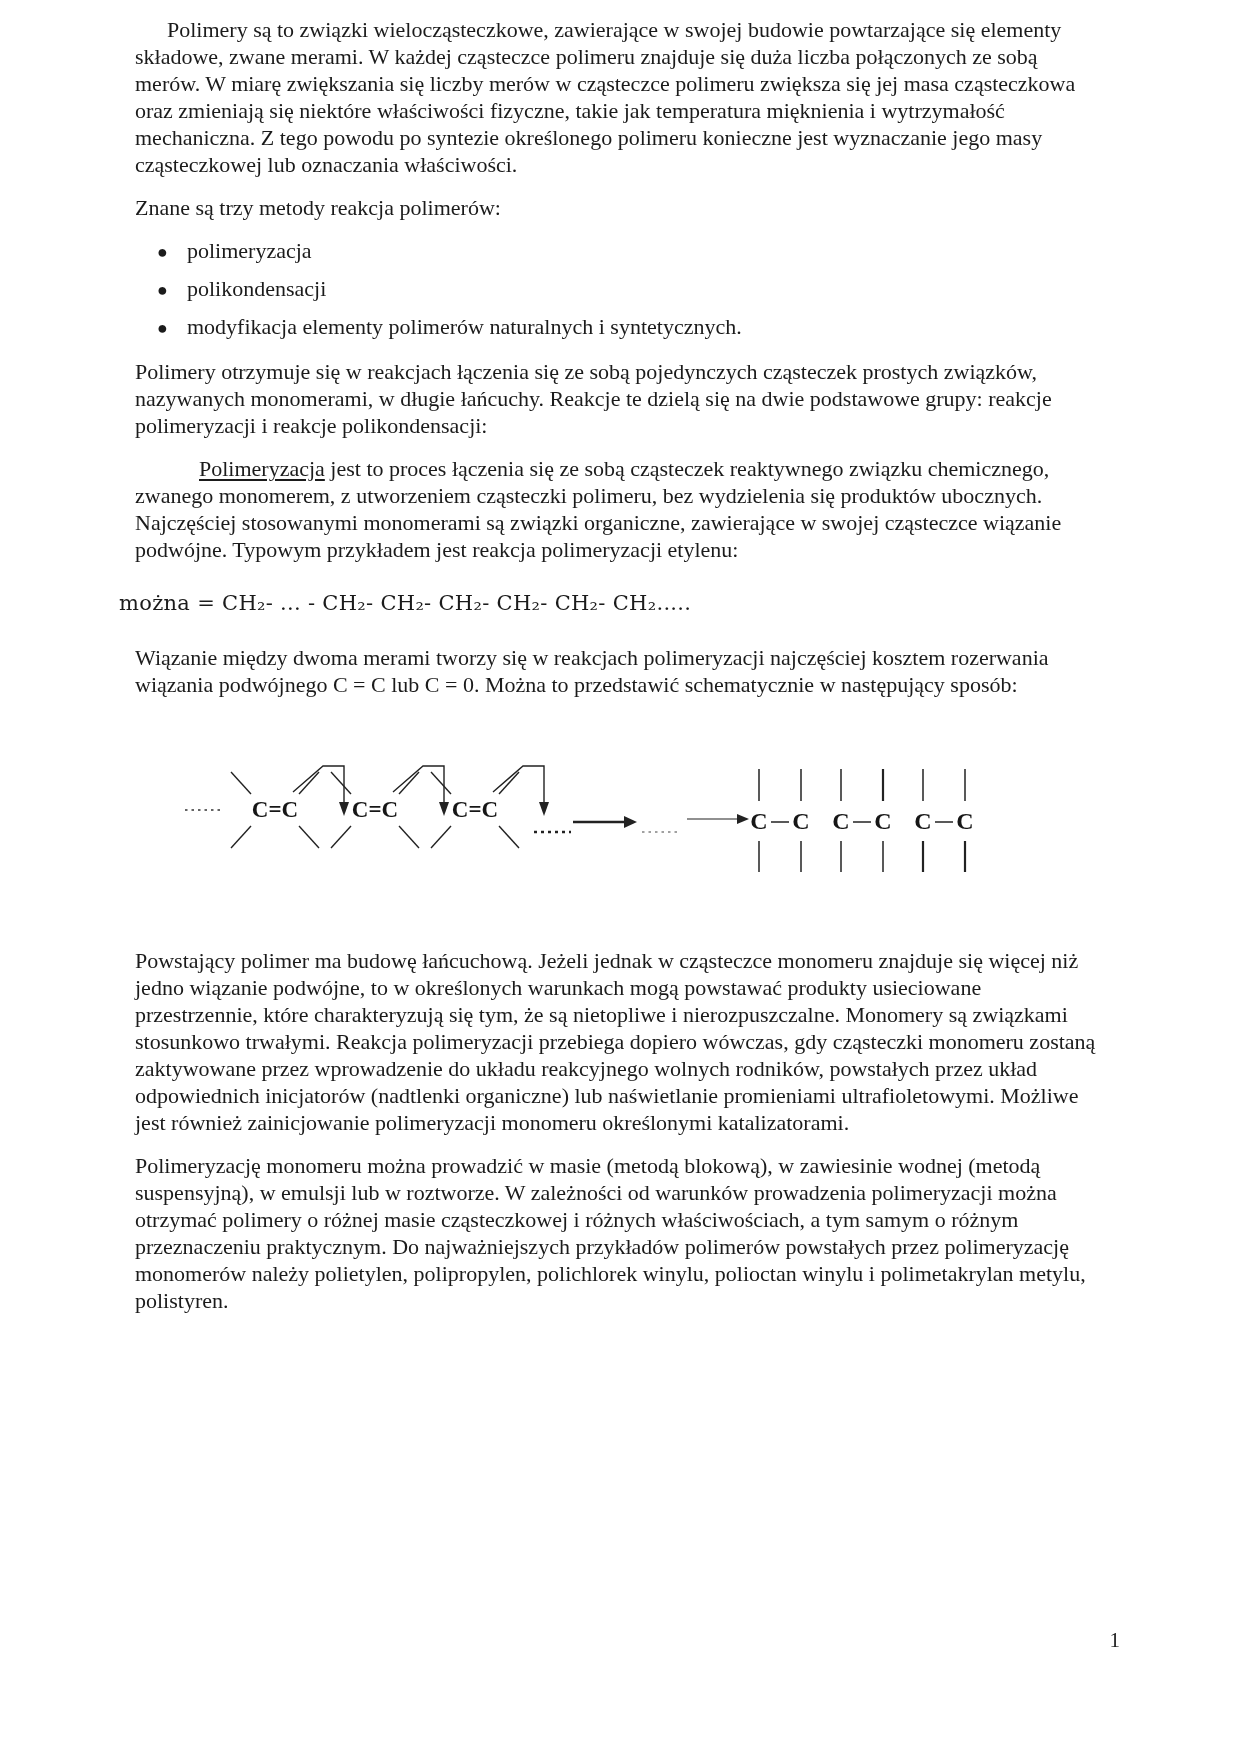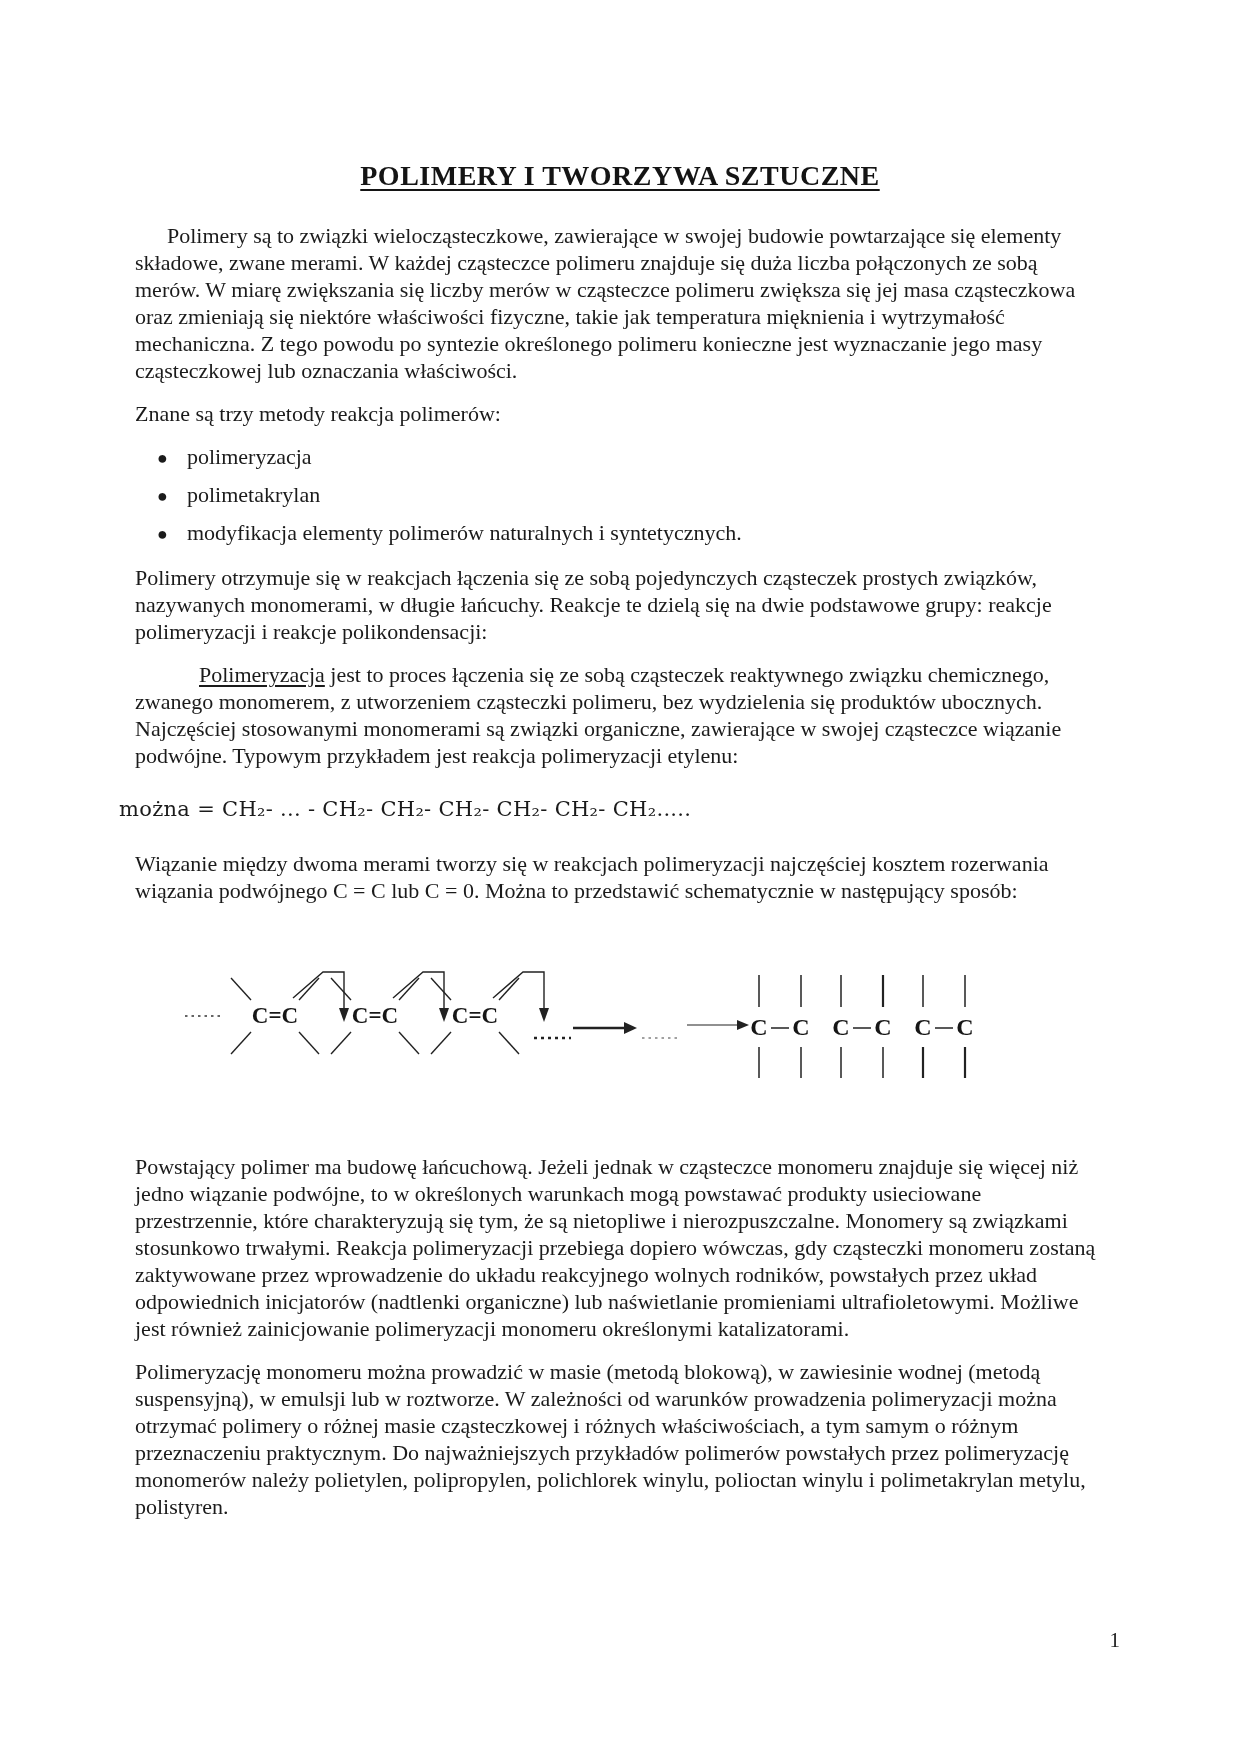--- a/index.html
+++ b/index.html
@@ -82,7 +82,6 @@
 
 <div class="page-content">
 
-  <h1 class="title">POLIMERY I TWORZYWA SZTUCZNE</h1>
 
   <p class="body indent1">Polimery są to związki wielocząsteczkowe, zawierające w swojej budowie powtarzające się elementy składowe, zwane merami. W każdej cząsteczce polimeru znajduje się duża liczba połączonych ze sobą merów. W miarę zwiększania się liczby merów w cząsteczce polimeru zwiększa się jej masa cząsteczkowa oraz zmieniają się niektóre właściwości fizyczne, takie jak temperatura mięknienia i wytrzymałość mechaniczna. Z tego powodu po syntezie określonego polimeru konieczne jest wyznaczanie jego masy cząsteczkowej lub oznaczania właściwości.</p>
 

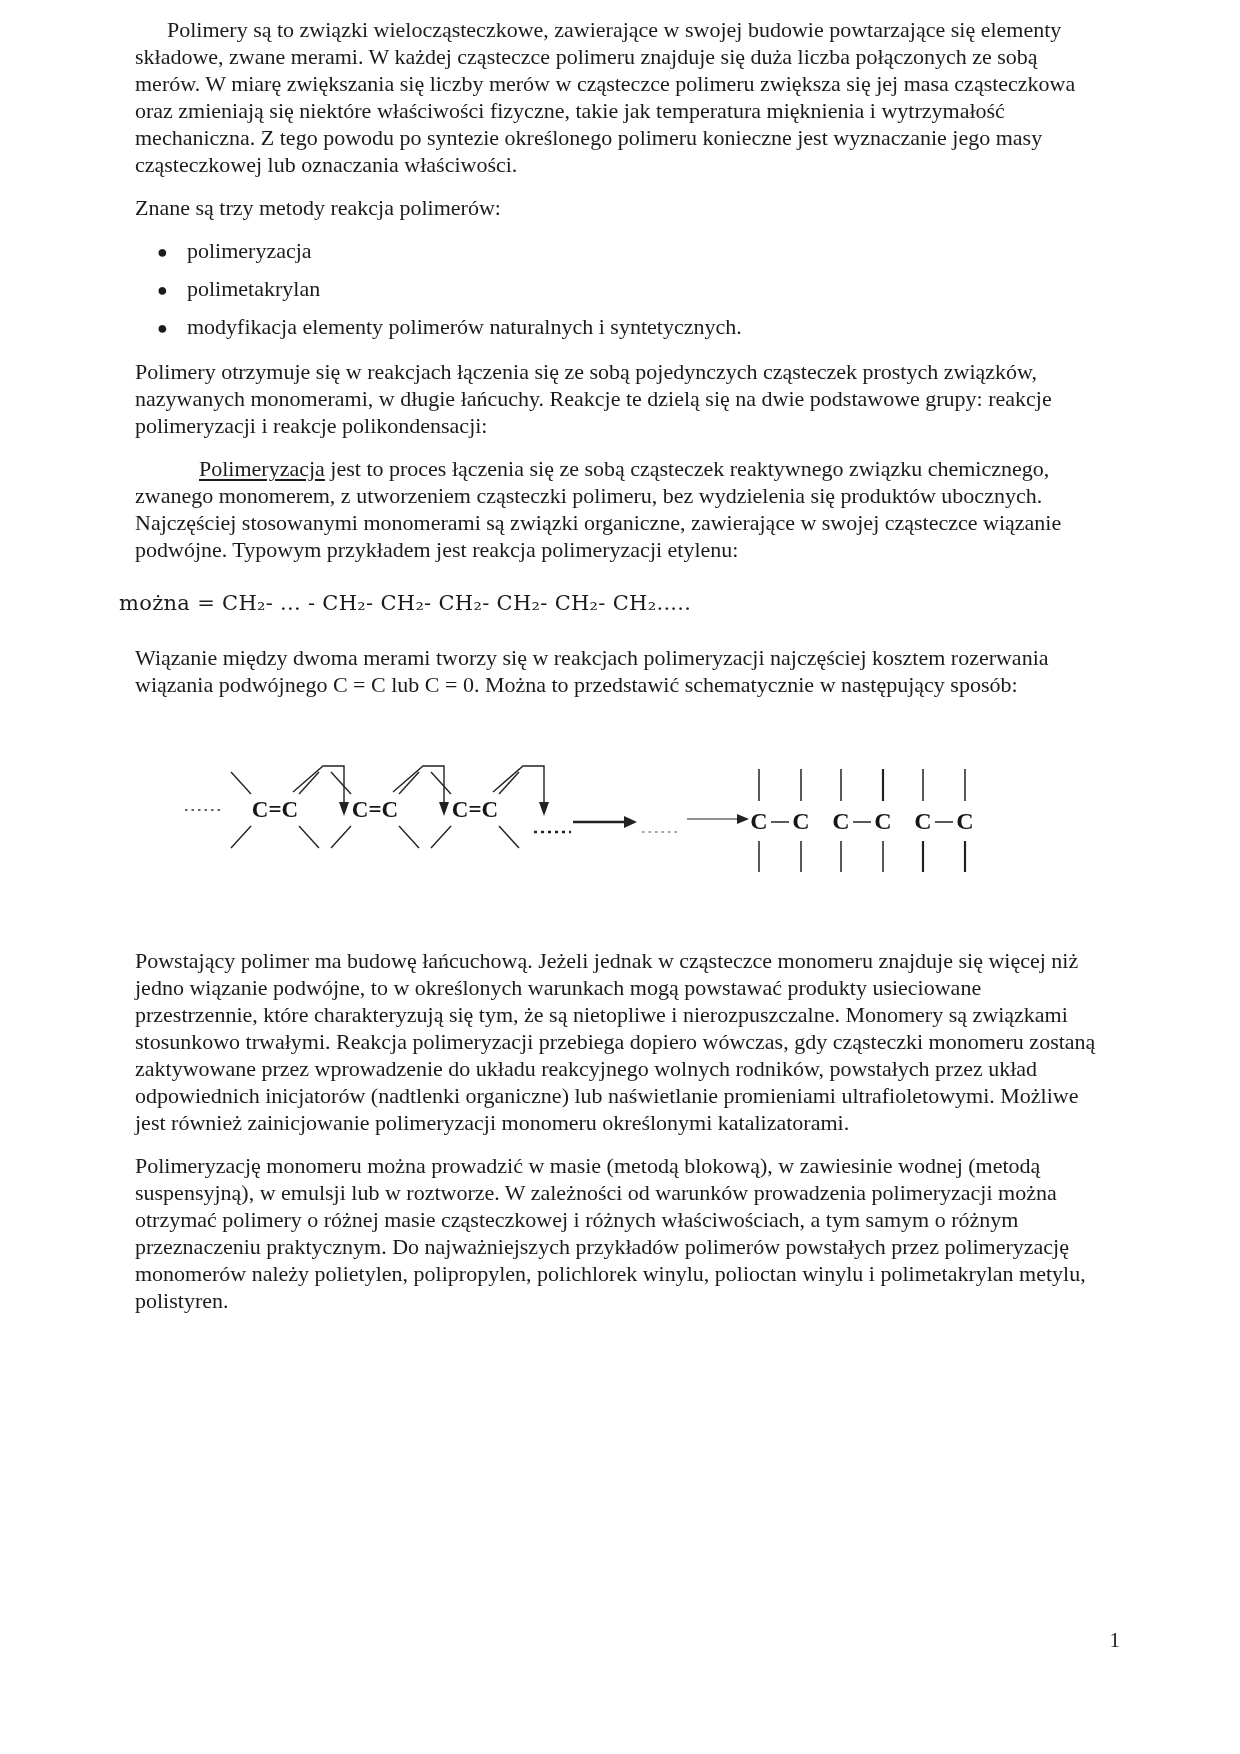--- a/index.html
+++ b/index.html
@@ -94,7 +94,7 @@
     </li>
     <li>
       <span class="bullet">●</span>
-      <span>polimetakrylan</span>
+      <span>polikondensacji</span>
     </li>
     <li>
       <span class="bullet">●</span>

